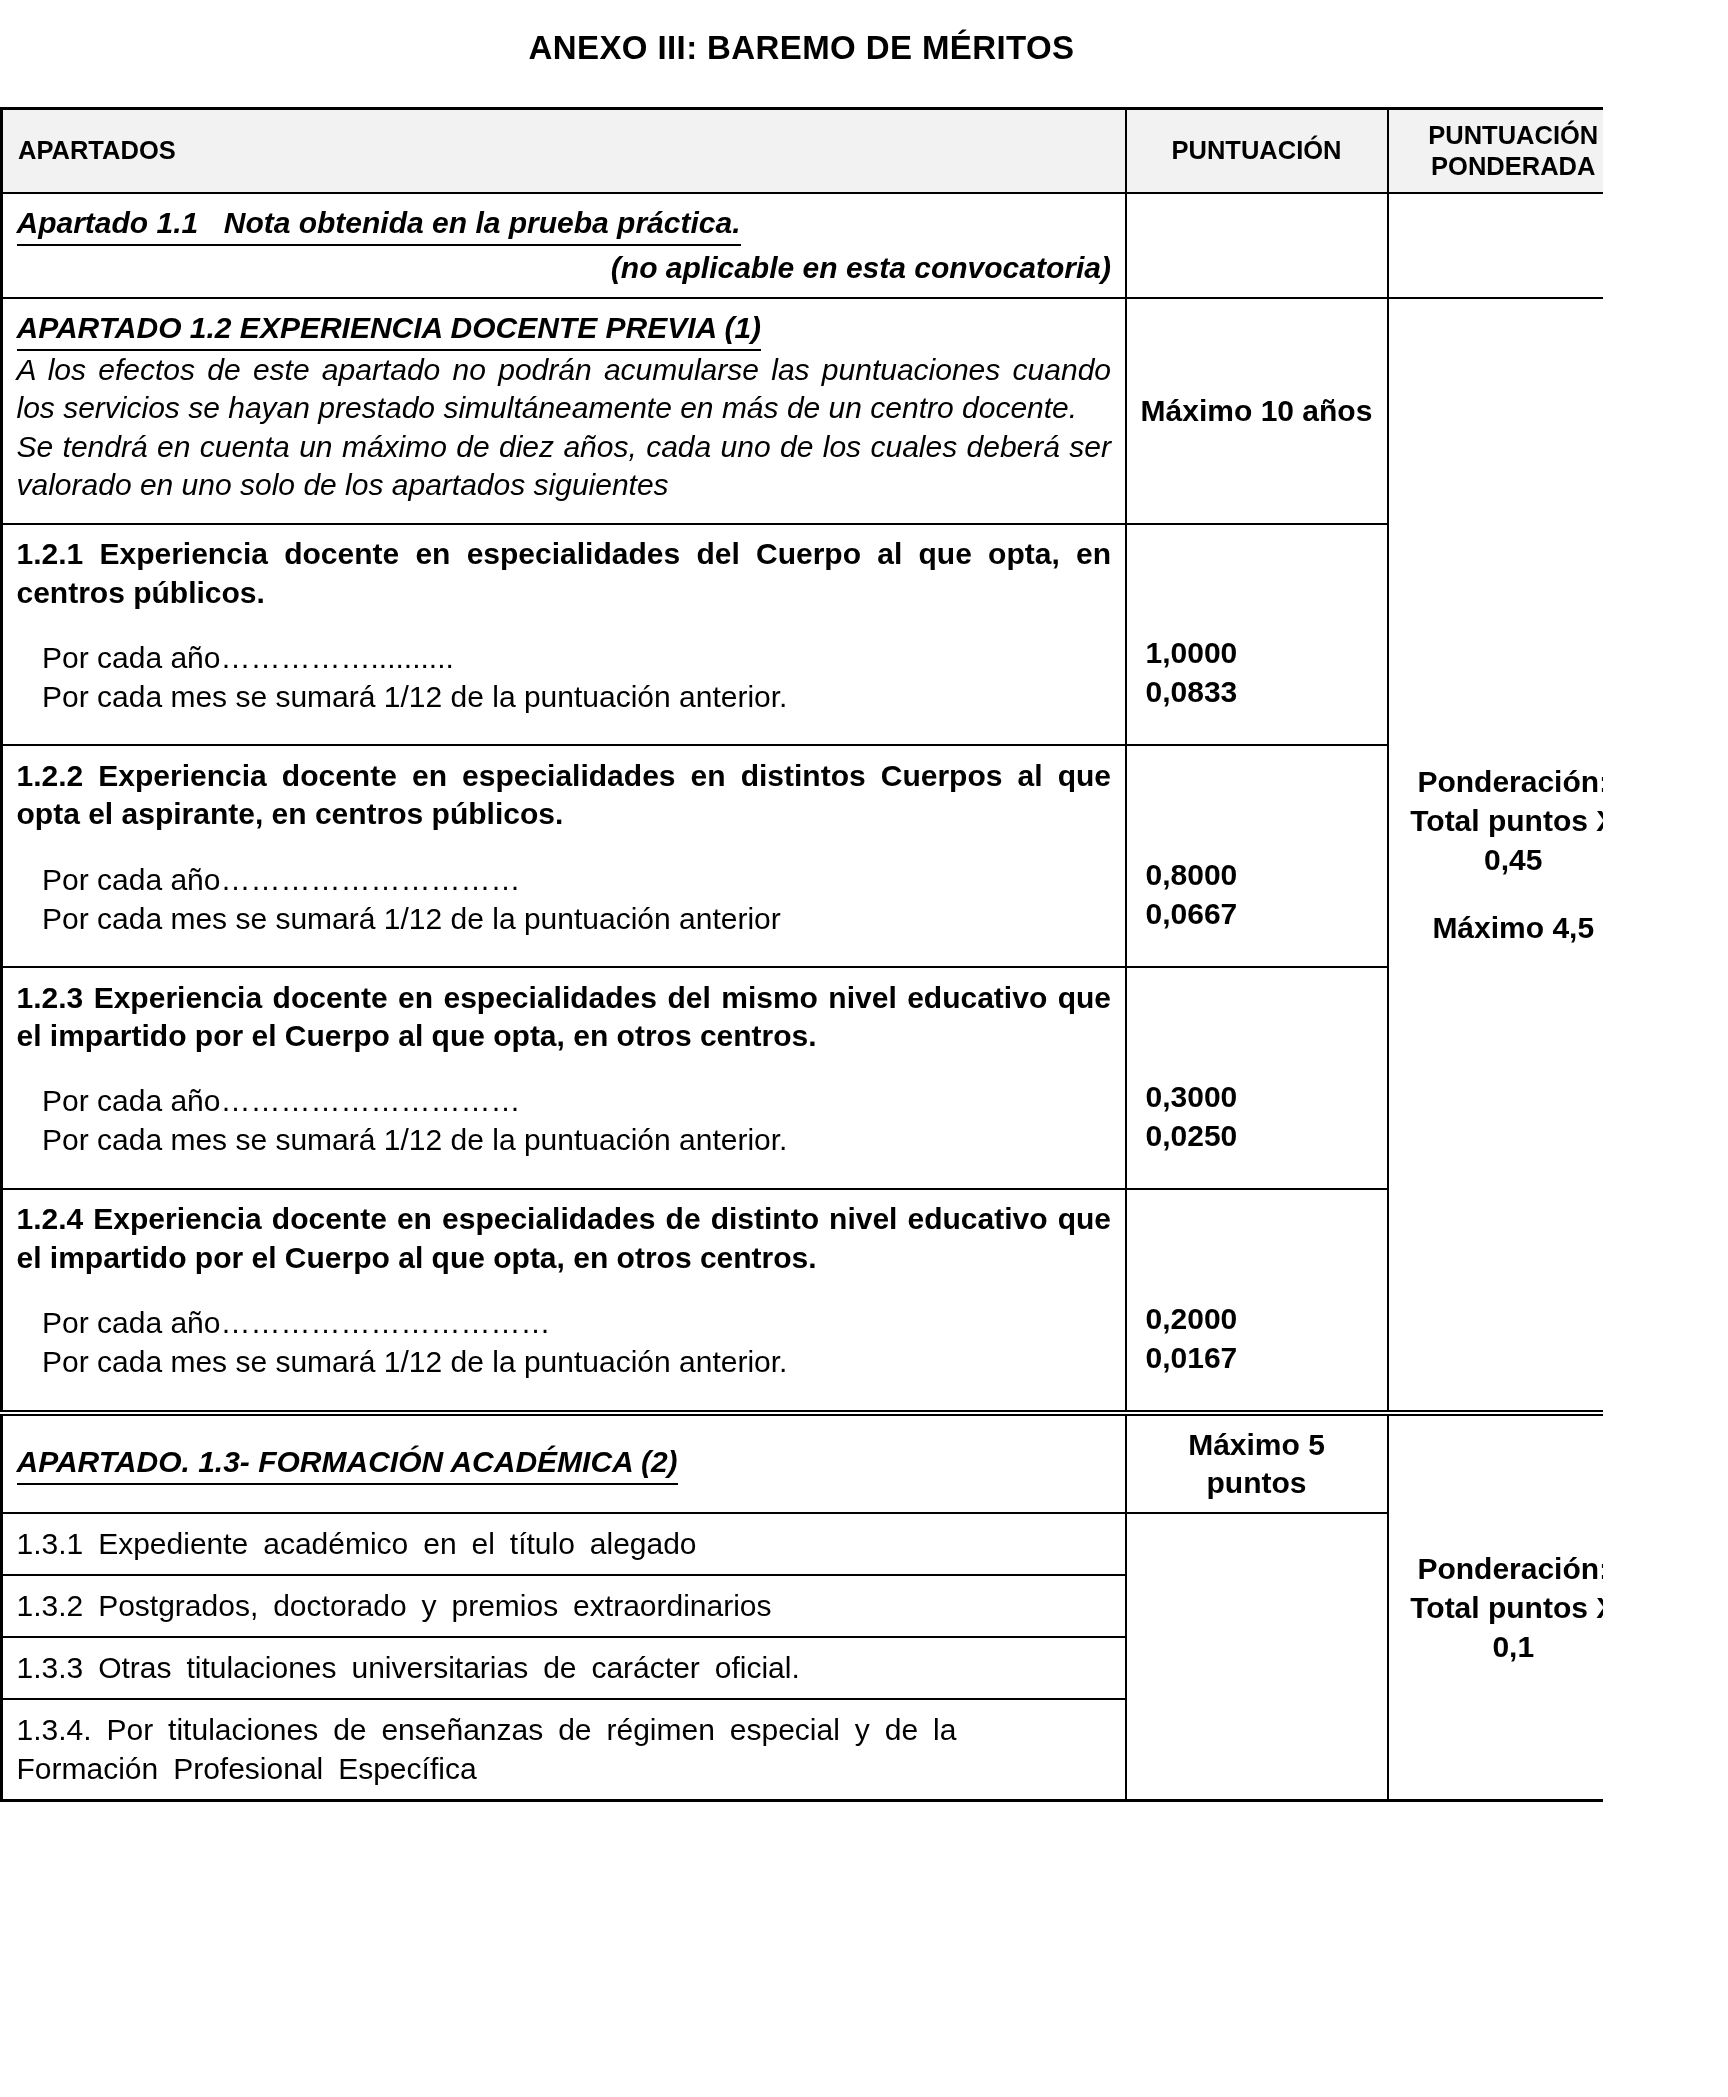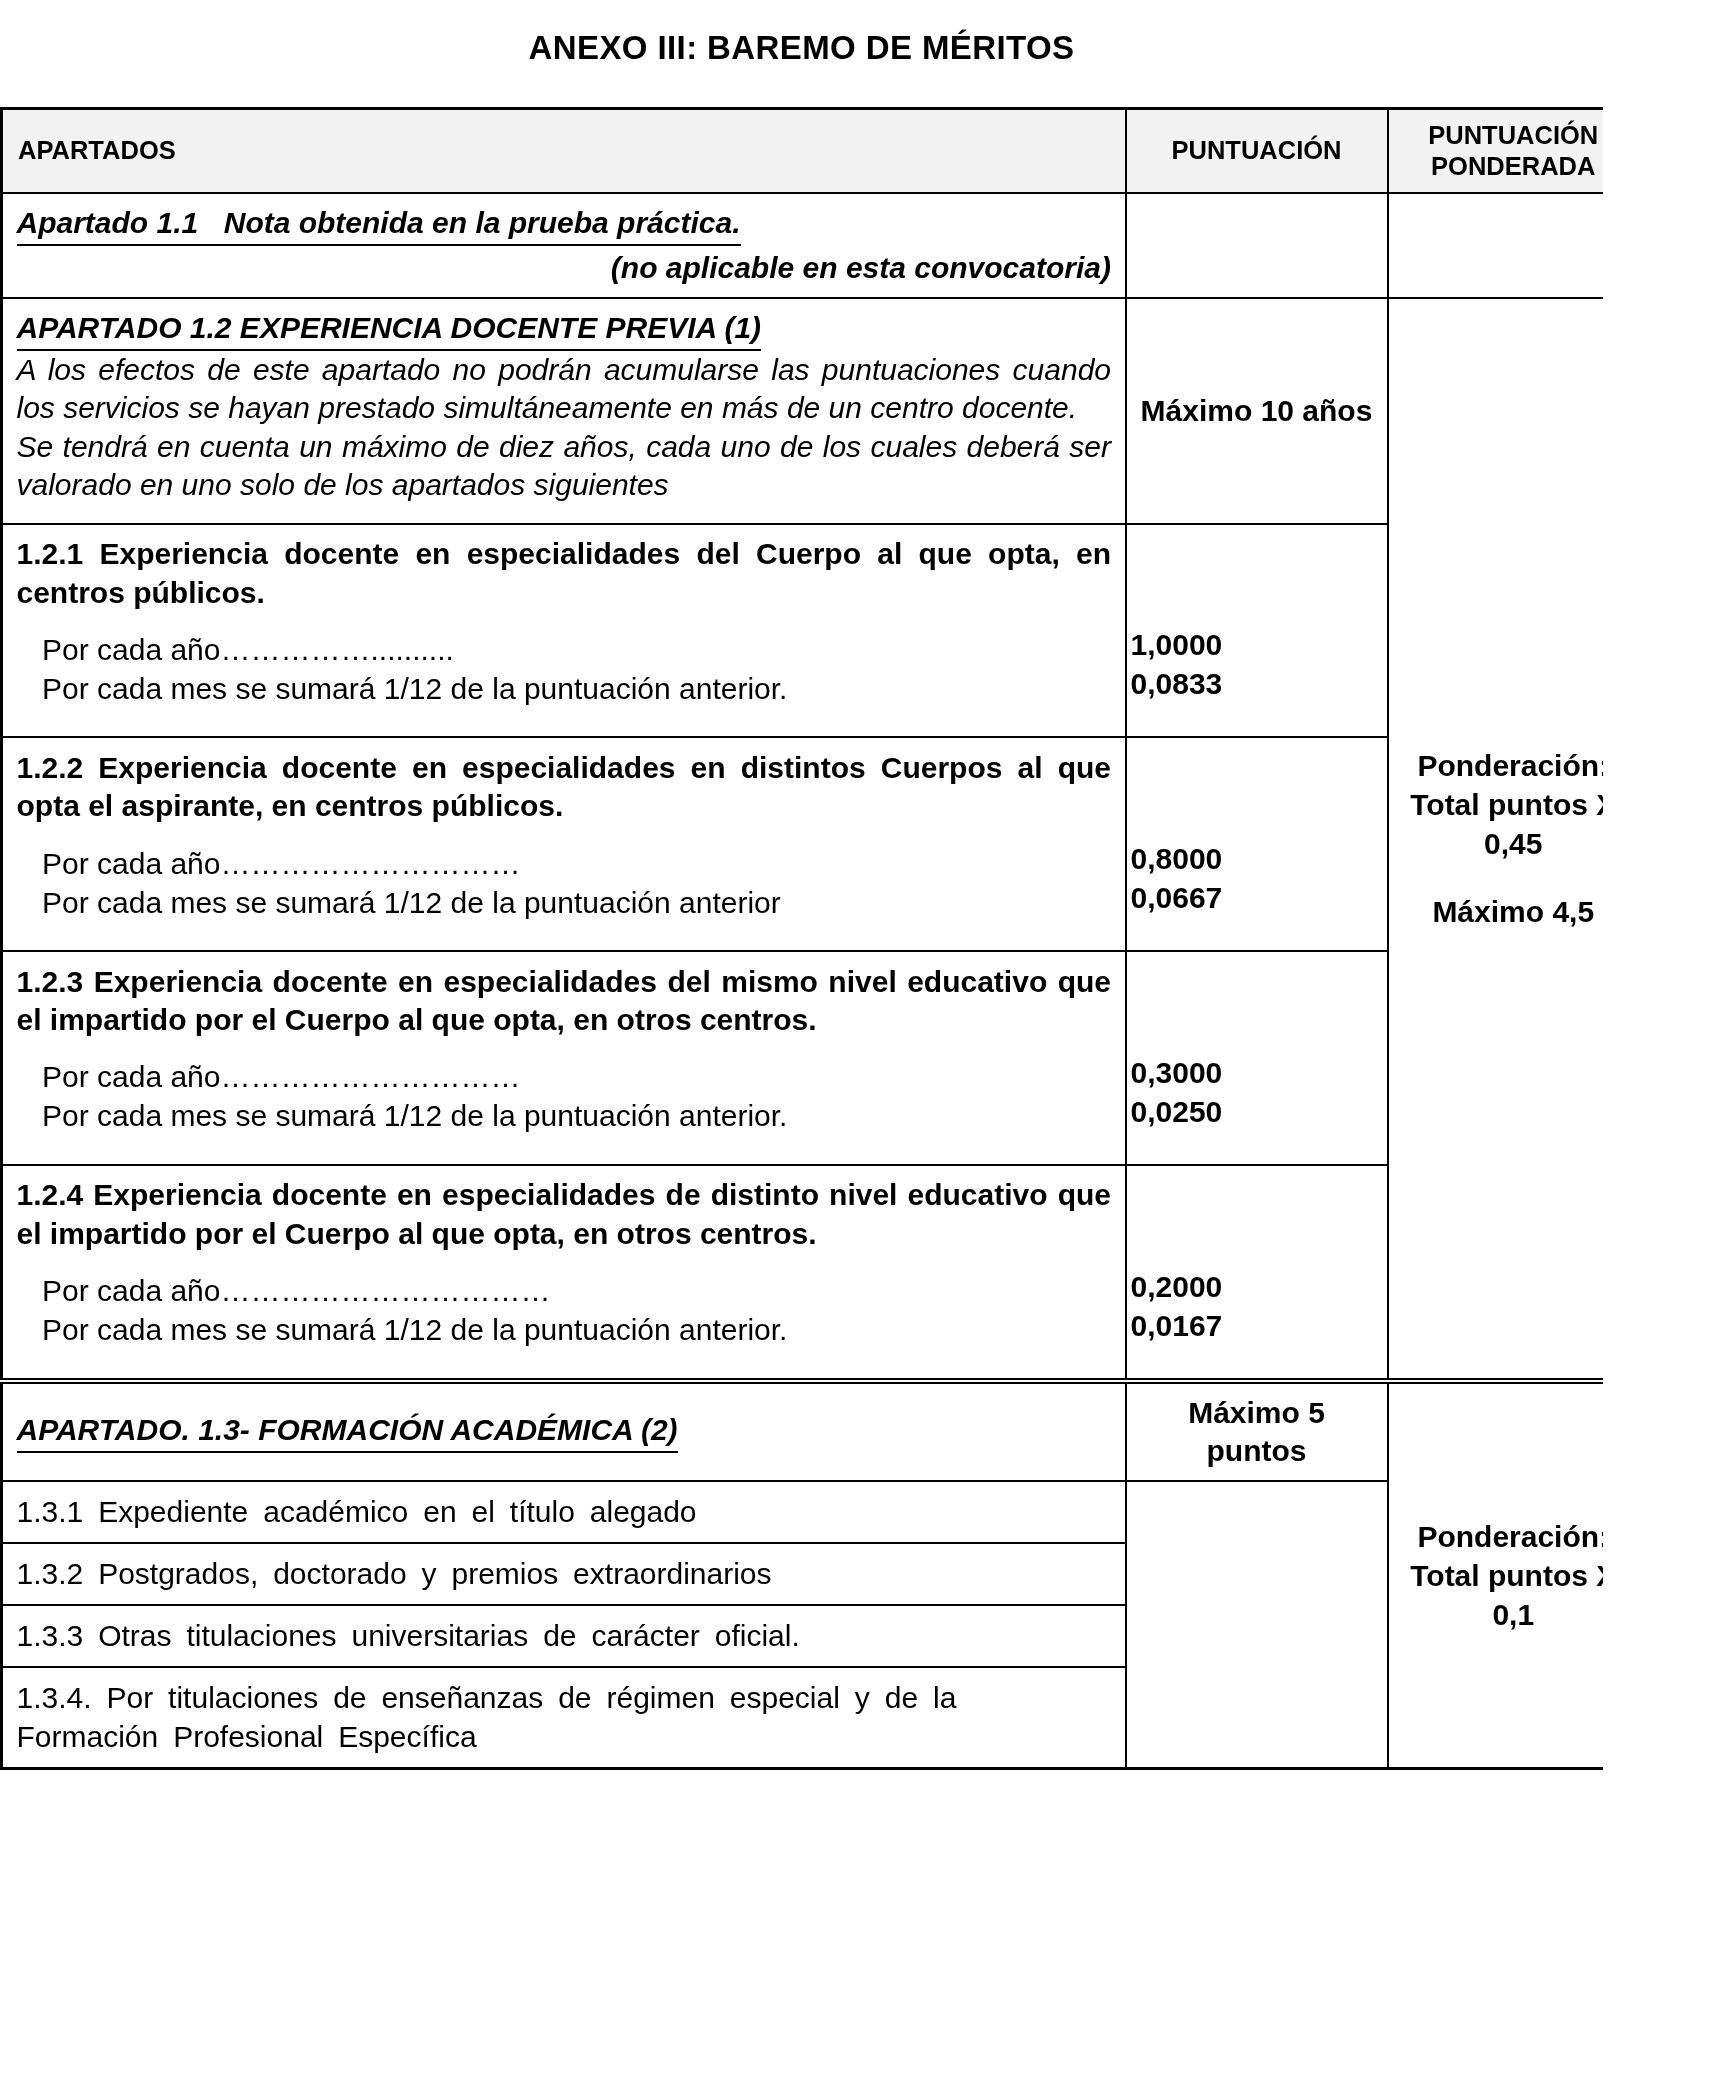--- a/index.html
+++ b/index.html
@@ -94,7 +94,7 @@
     line-height: 1.28;
   }
   .dots-line { margin-left: 25.5px; line-height: 1.3; }
-  .dots-line.first { margin-top: 18px; }
+  .dots-line.first { margin-top: 26px; }
   td.val-pair {
     vertical-align: bottom;
     padding-bottom: 33px;

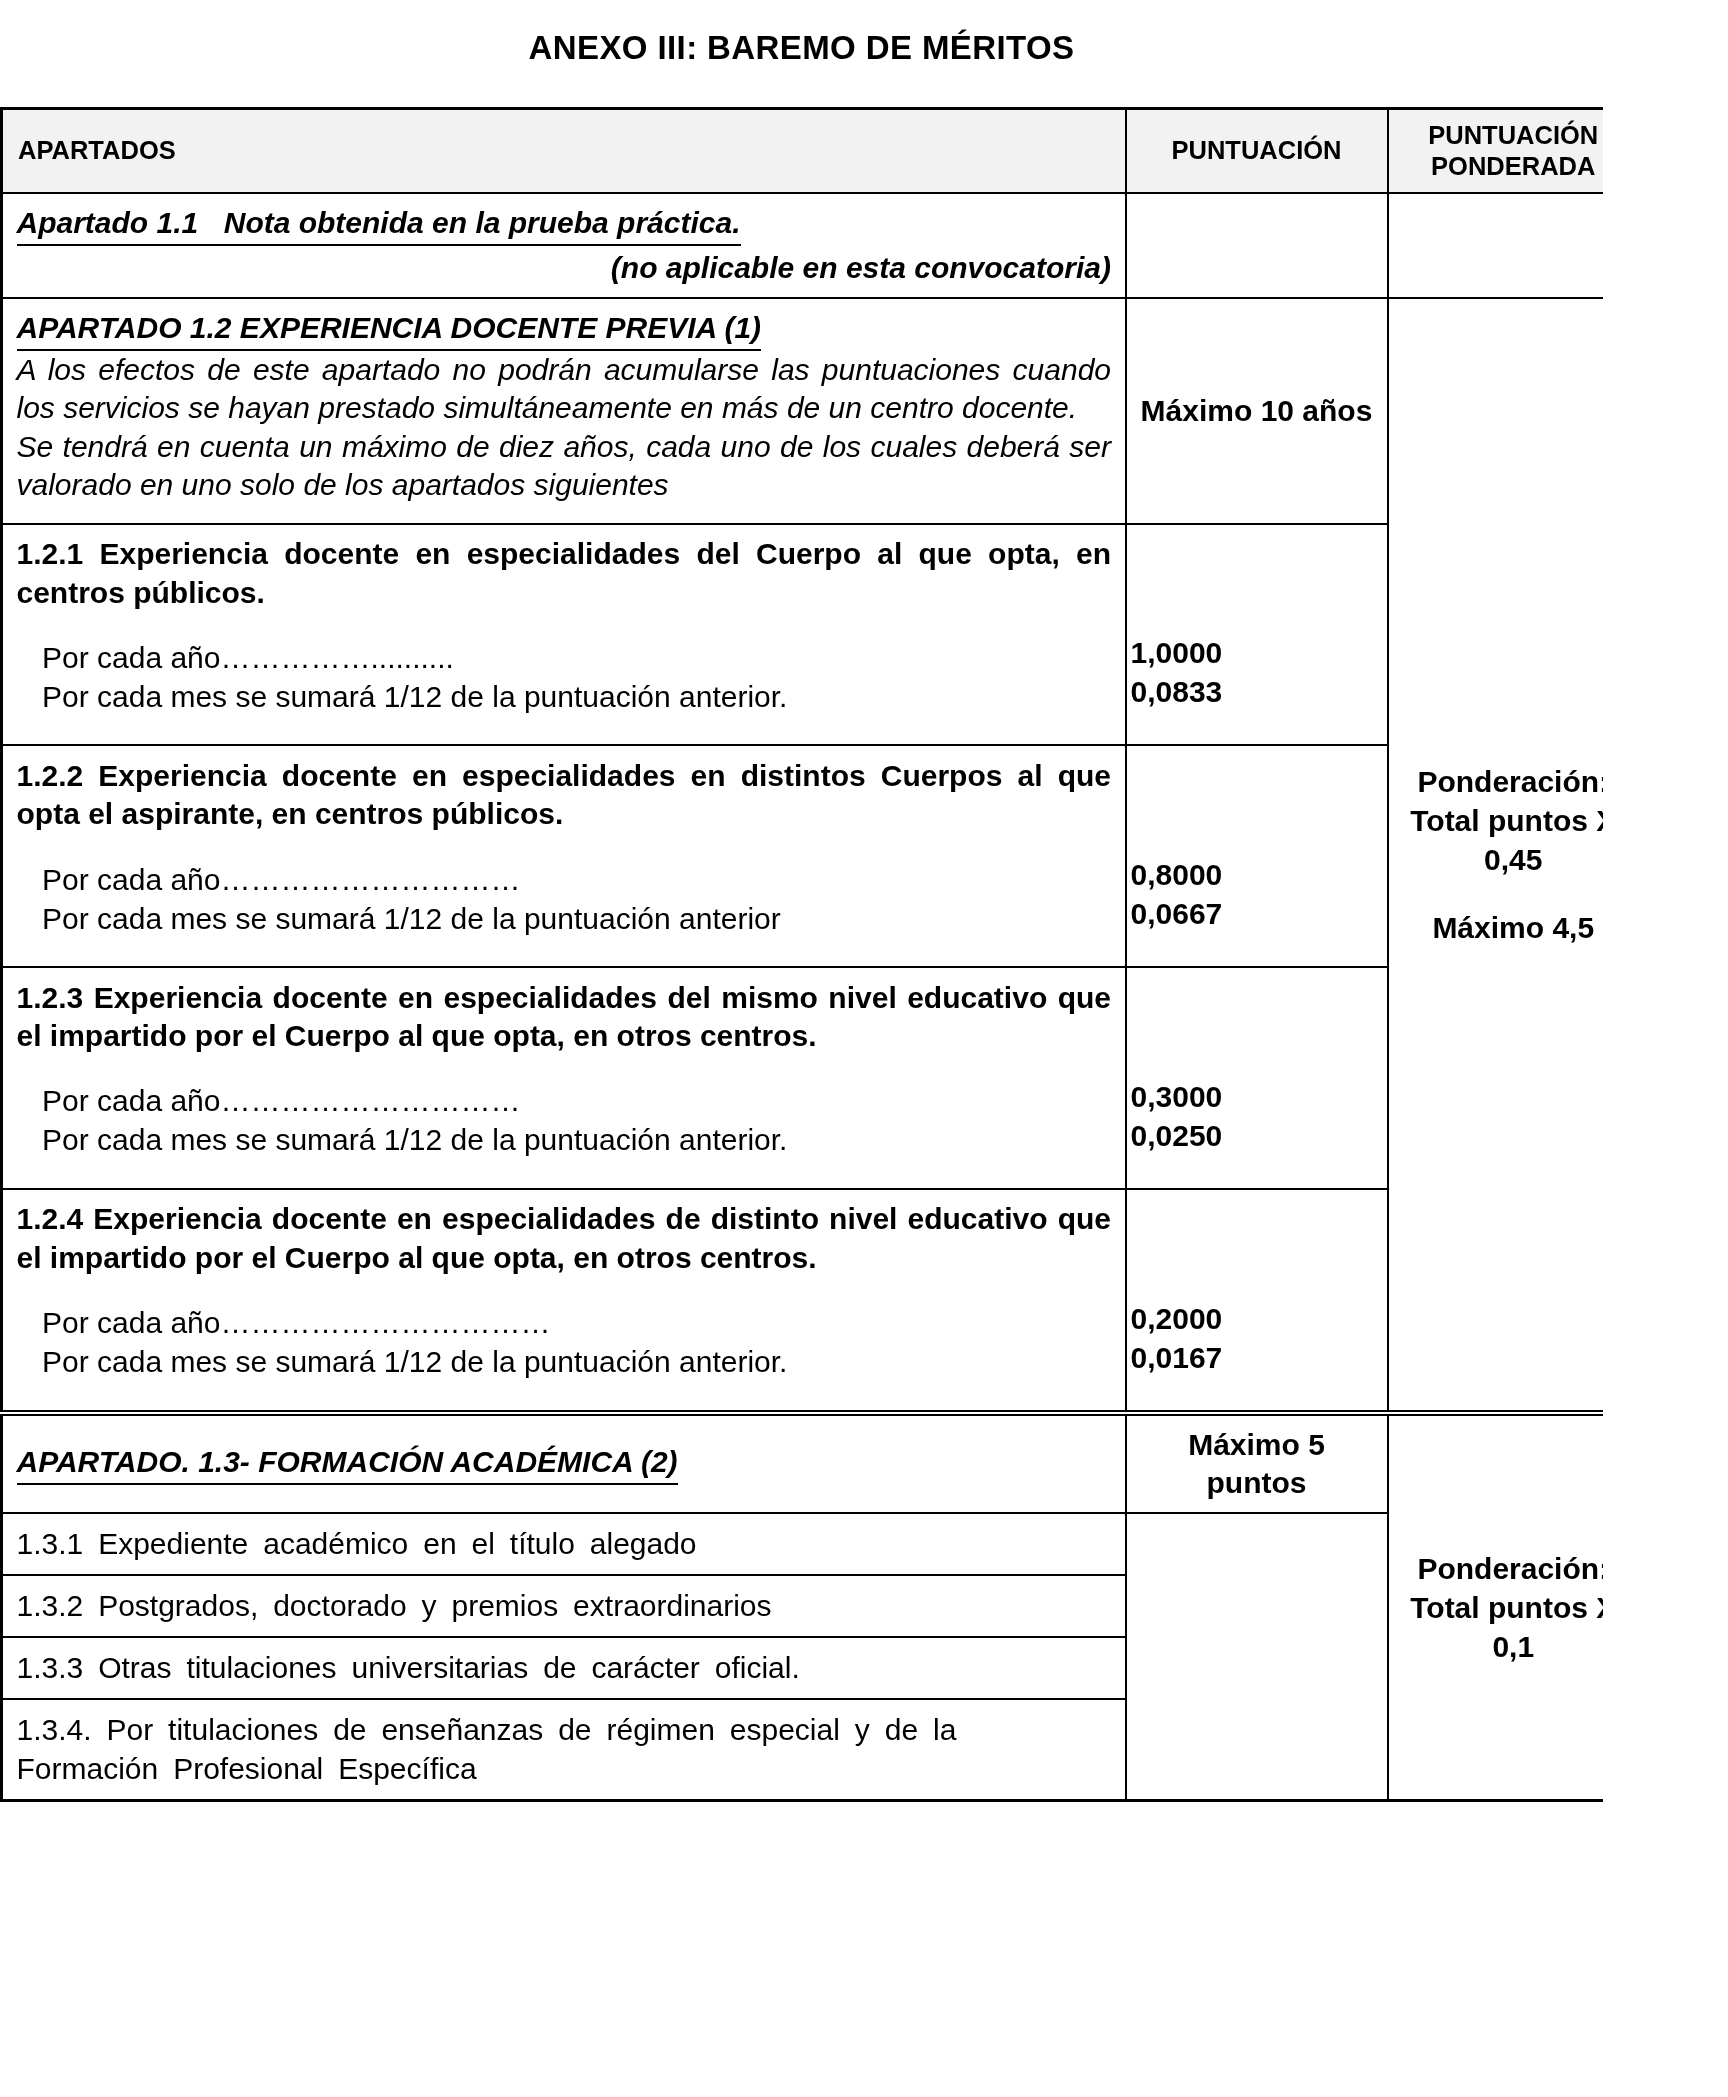--- a/index.html
+++ b/index.html
@@ -98,7 +98,7 @@
   td.val-pair {
     vertical-align: bottom;
     padding-bottom: 33px;
-    padding-left: 4px;
+    padding-left: 19px;
     font-weight: bold;
     line-height: 1.3;
     margin-left: 19px;

